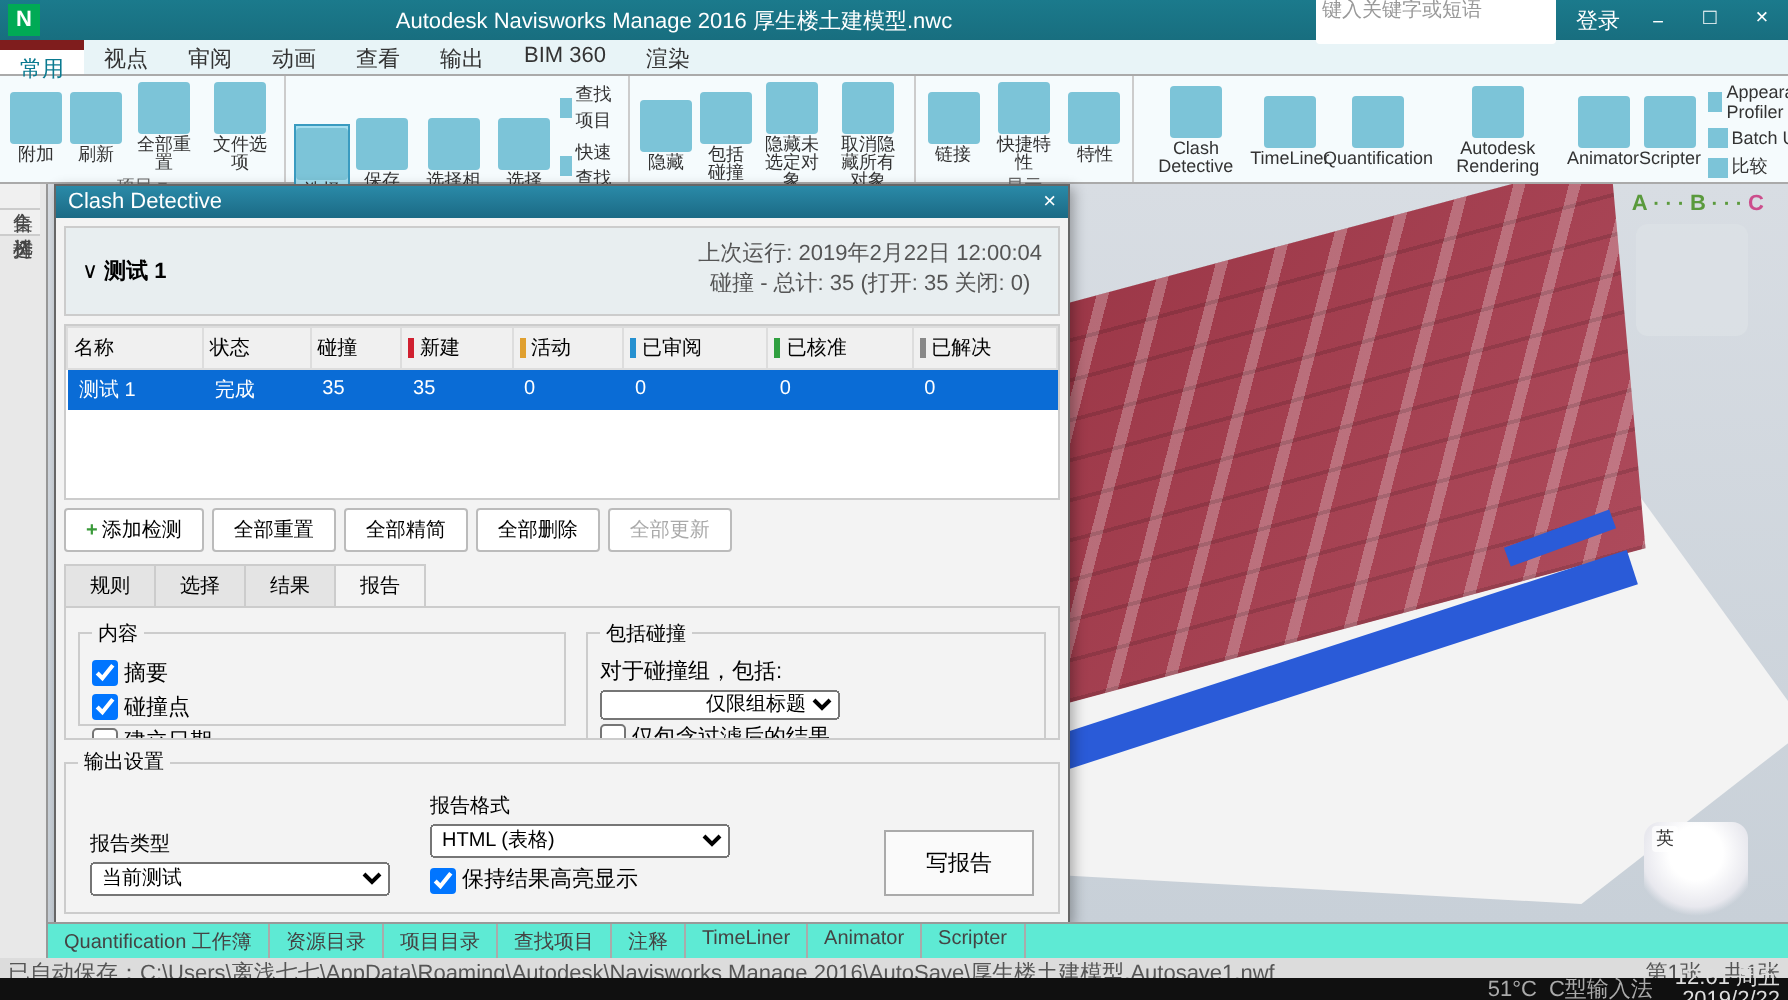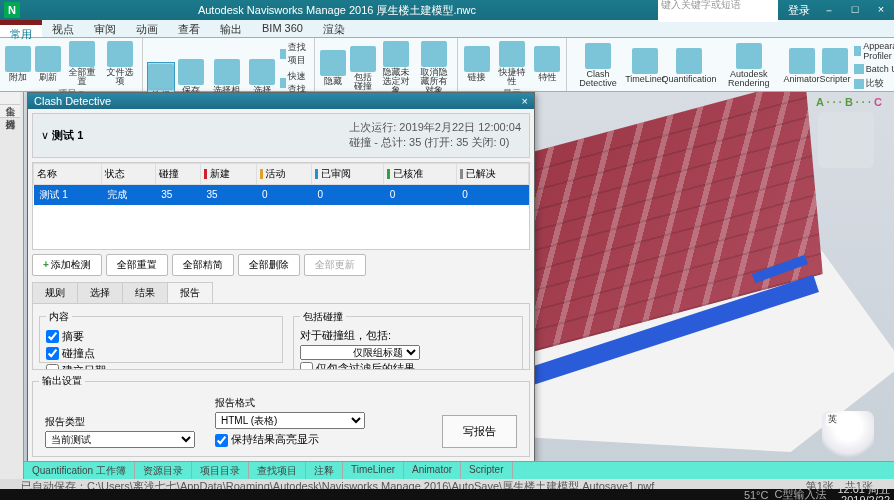--- a/index.html
+++ b/index.html
@@ -43,7 +43,7 @@
 .panel-head { background: #e8eef0; padding: 6px 8px; border: 1px solid #ccc; margin: 4px; }
 .panel-head .row1 { display: flex; justify-content: space-between; align-items: center; }
 .panel-head .testname { font-weight: bold; }
-.panel-head .meta { text-align: left; font-size: 10px; color: #555; line-height: 1.4; }
+.panel-head .meta { text-align: center; font-size: 10px; color: #555; line-height: 1.4; }
 .tbl { margin: 0 4px; border: 1px solid #ccc; background: #fff; }
 .tbl table { width: 100%; border-collapse: collapse; }
 .tbl th { background: #f0f0f0; padding: 3px; border: 1px solid #ddd; font-size: 10px; font-weight: normal; text-align: left; }

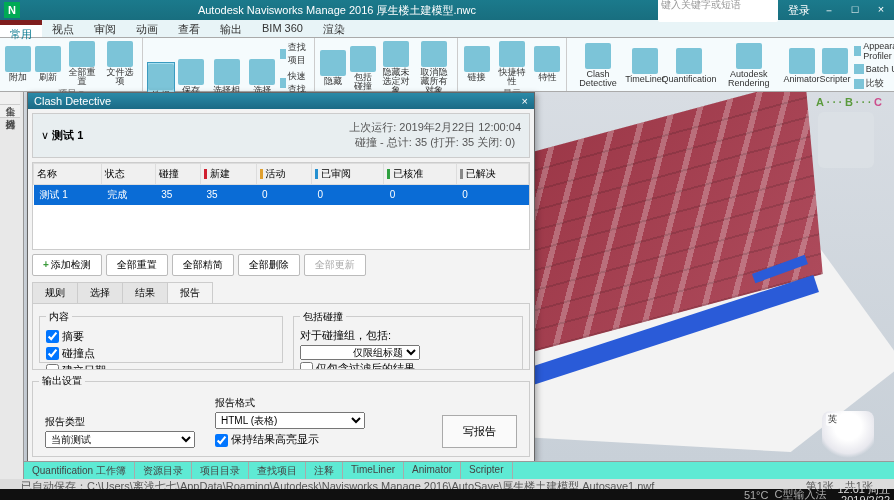--- a/index.html
+++ b/index.html
@@ -72,7 +72,7 @@
 .bigbtn { margin-left: auto; padding: 8px 20px; border: 1px solid #aaa; background: #fafafa; cursor: pointer; font-size: 11px; }
 .bottom-tabs { position: absolute; left: 24px; right: 0; bottom: 0; height: 18px; background: #5eead4; display: flex; border-top: 1px solid #999; }
 .btab { padding: 2px 8px; border-right: 1px solid #aaa; font-size: 10px; cursor: pointer; color: #444; }
-.statusbar { position: absolute; bottom: 11px; left: 0; right: 0; height: 10px; background: #dcdcdc; font-size: 9px; color: #555; padding: 0 21px; white-space: nowrap; overflow: hidden; }
+.statusbar { position: absolute; bottom: 11px; left: 0; right: 0; height: 10px; background: #dcdcdc; font-size: 9px; color: #555; padding: 0 4px; white-space: nowrap; overflow: hidden; }
 .taskbar { position: absolute; bottom: 0; left: 0; right: 0; height: 11px; background: #101010; display: flex; align-items: center; justify-content: flex-end; padding: 0 4px; gap: 3px; }
 .taskbar .tray { color: #aaa; font-size: 8px; display: flex; gap: 6px; align-items: center; }
 .taskbar .clock { color: #ddd; font-size: 8px; text-align: right; line-height: 1; margin-left: 8px; }

